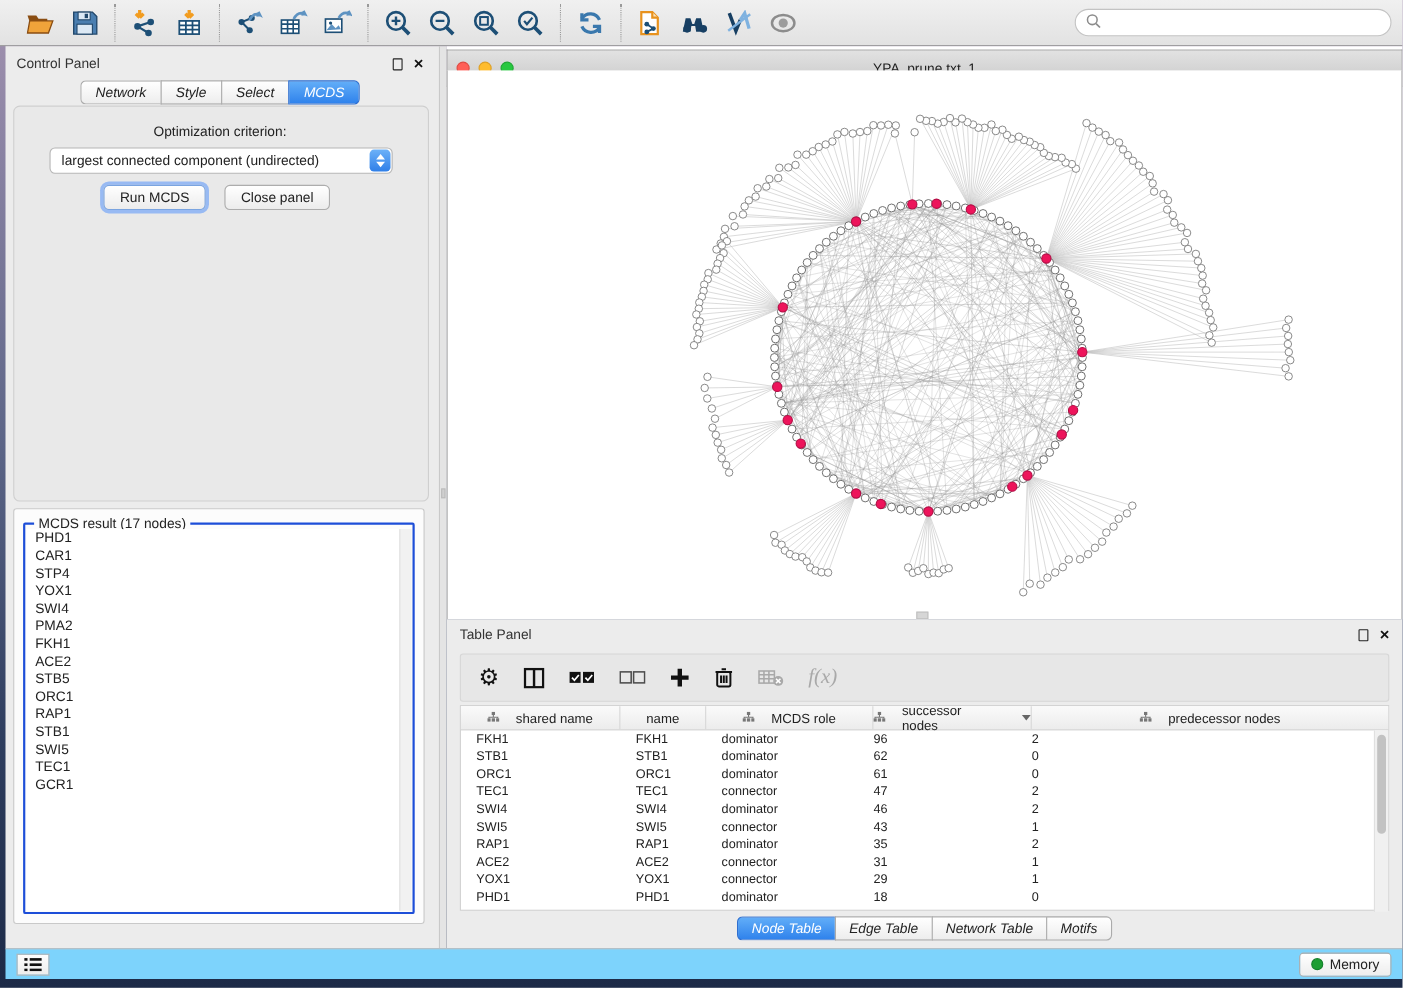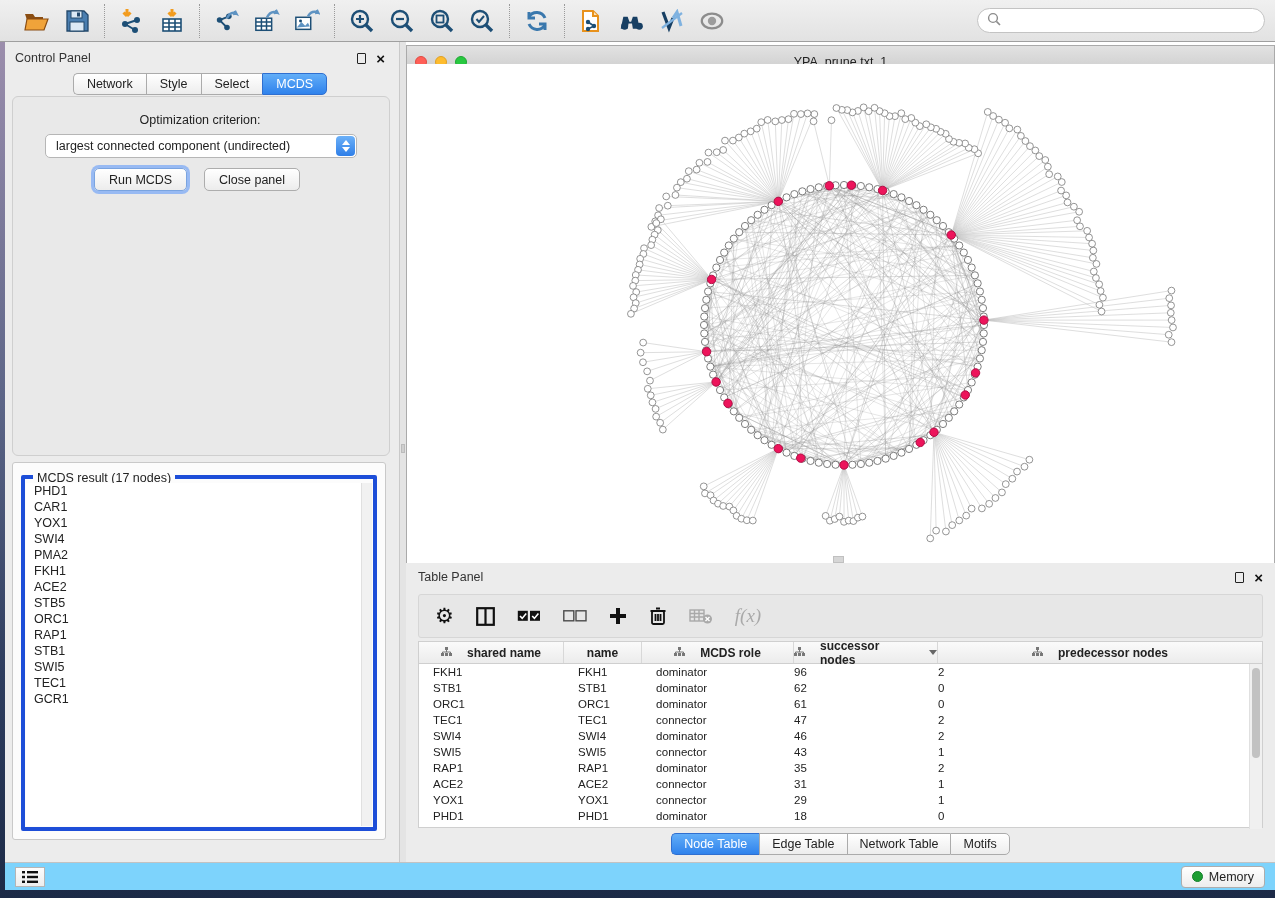--- a/index.html
+++ b/index.html
@@ -33,7 +33,7 @@
   .tabs-row { display:flex; justify-content:center; gap:0; }
   .cp-tabs { left:5px; top:73px; width:390px; }
   .tab { background:linear-gradient(180deg,#ffffff,#ededed); border:1px solid #ababab; border-right:none;
-    padding:3px 13px; font-size:12.5px; color:#222; cursor:default; }
+    padding:3px 13px; font-size:12.5px; color:#222; cursor:default;font-style:italic; }
   .tab:first-child { border-radius:5px 0 0 5px; }
   .tab:last-child { border-right:1px solid #ababab; border-radius:0 5px 5px 0; }
   .tab.active { background:linear-gradient(180deg,#62aef8,#2f82ec); color:#fff; border-color:#2f6fd0; }

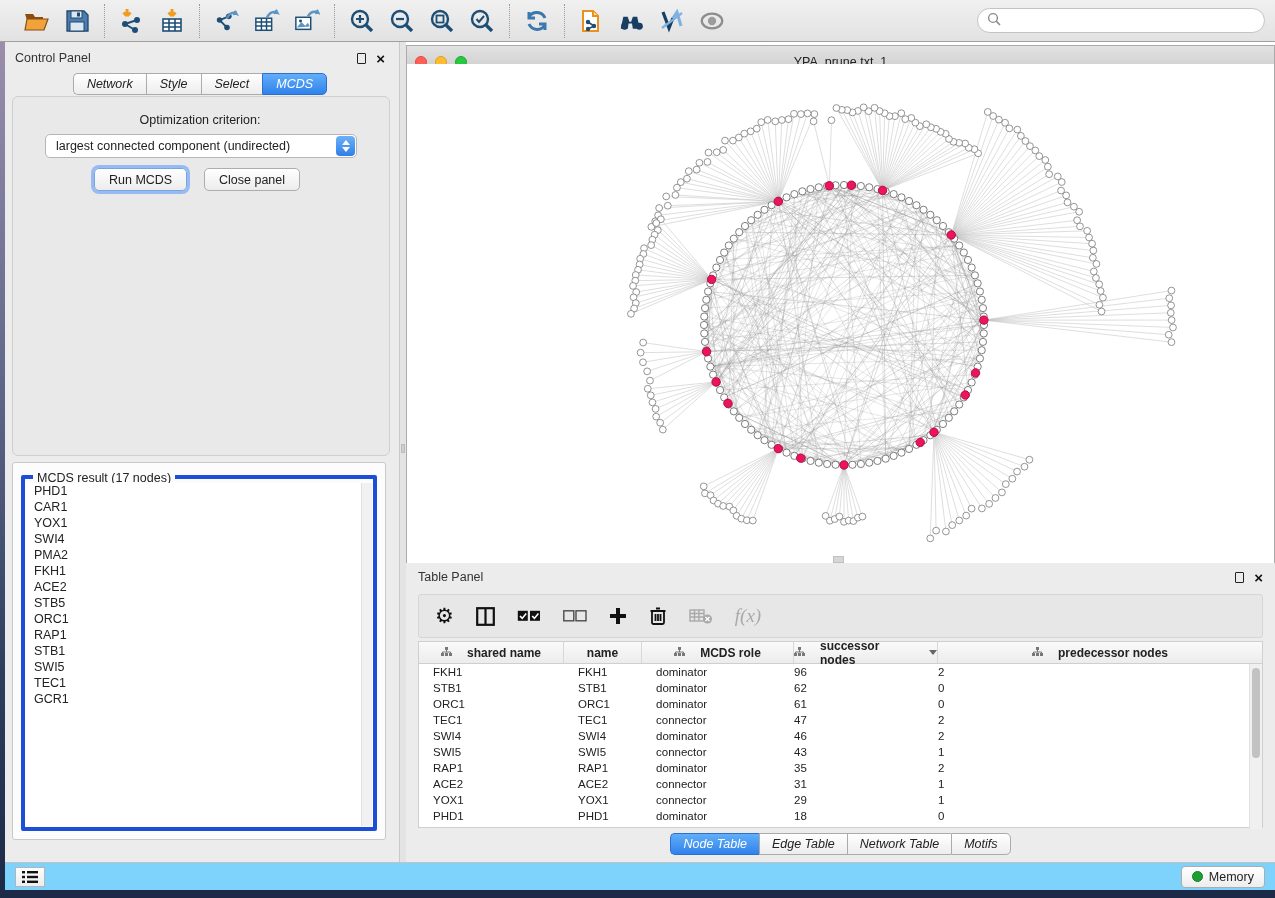--- a/index.html
+++ b/index.html
@@ -55,7 +55,7 @@
 
   .result-panel { left:12px; top:462px; width:374px; height:378px; background:#fcfcfc;
     border:1px solid #c9c9c9; border-radius:3px; }
-  .result-group { position:absolute; left:8px; top:12px; right:8px; bottom:8px; border:4px solid #1d4ed8; border-radius:2px; }
+  .result-group { position:absolute; left:8px; top:12px; right:8px; bottom:8px; border:2px solid #1d4ed8; border-radius:2px; }
   .result-label { position:absolute; left:8px; top:-8px; background:#fcfcfc; padding:0 4px; font-size:12.5px; }
   .result-list { position:absolute; left:1px; top:4px; right:12px; bottom:1px; background:#fff; overflow:hidden; }
   .result-item { font-size:12.5px; line-height:16px; padding-left:8px; }

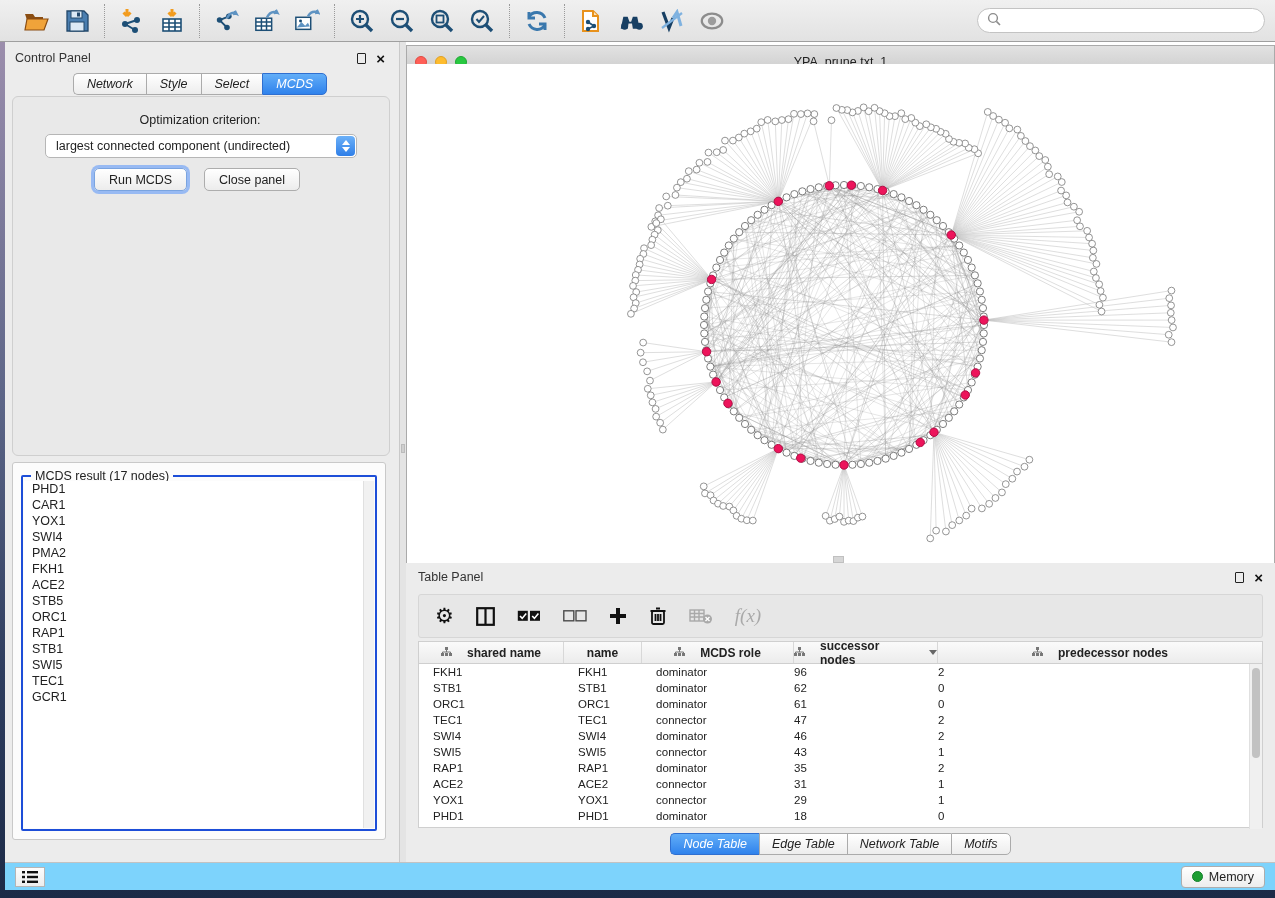--- a/index.html
+++ b/index.html
@@ -298,6 +298,7 @@
     <div class="result-list" id="mcds-list">
         <div class="result-item">PHD1</div>
         <div class="result-item">CAR1</div>
+        <div class="result-item">STP4</div>
         <div class="result-item">YOX1</div>
         <div class="result-item">SWI4</div>
         <div class="result-item">PMA2</div>

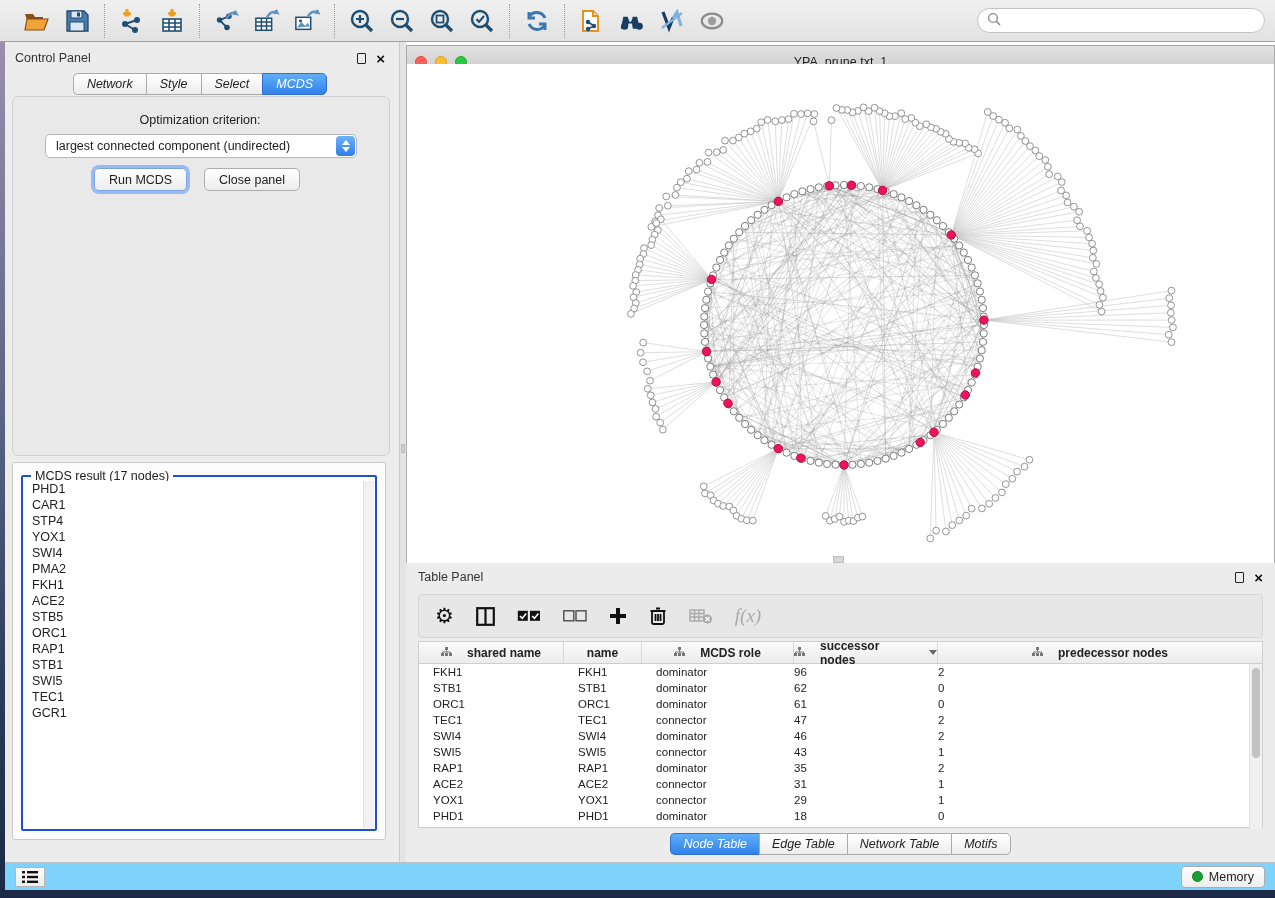--- a/index.html
+++ b/index.html
@@ -88,7 +88,7 @@
   .grid { left:418px; top:641px; width:845px; height:187px; background:#fff; border:1px solid #cfcfcf; }
   .grid-header { display:flex; height:22px; background:linear-gradient(180deg,#fafafa,#ececec); border-bottom:1px solid #cfcfcf; }
   .gh-cell { display:flex; align-items:center; justify-content:center; gap:15px; border-right:1px solid #d8d8d8;
-    font-size:12px; color:#222; position:relative;font-weight:bold; }
+    font-size:12px; color:#222; position:relative; }
   .gh-cell:last-child { border-right:none; }
   .sort-chev { width:0;height:0;border-left:4px solid transparent;border-right:4px solid transparent;border-top:5px solid #666; margin-left:4px;}
   .grid-body { position:relative; }

